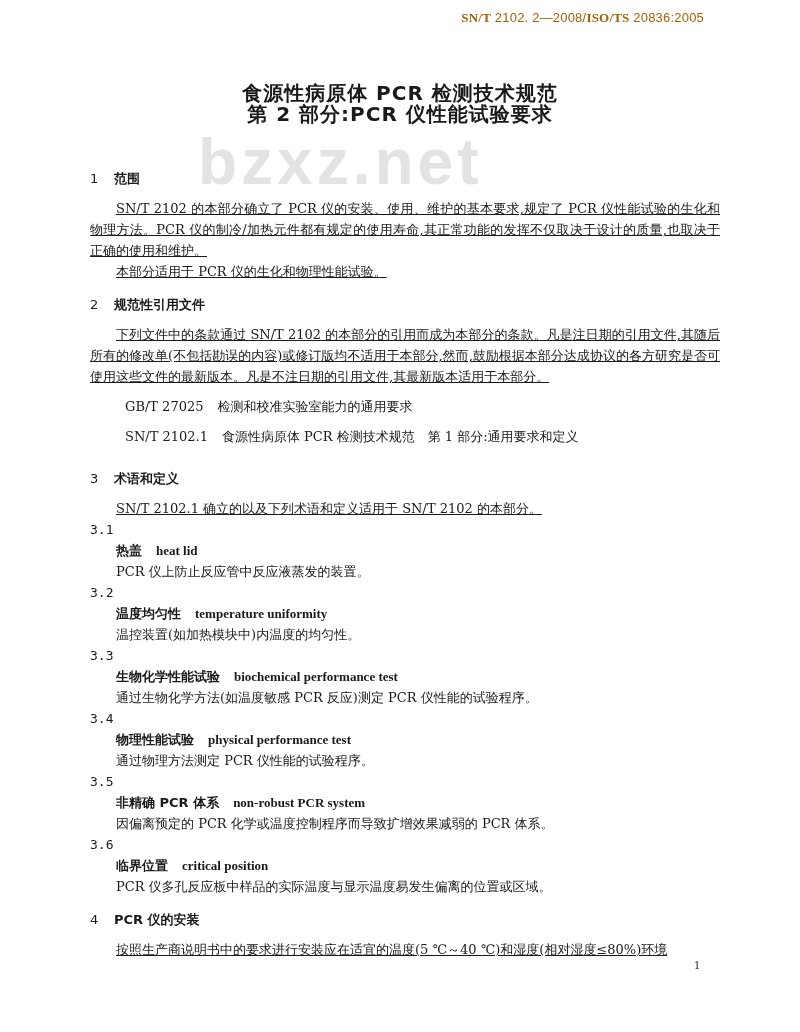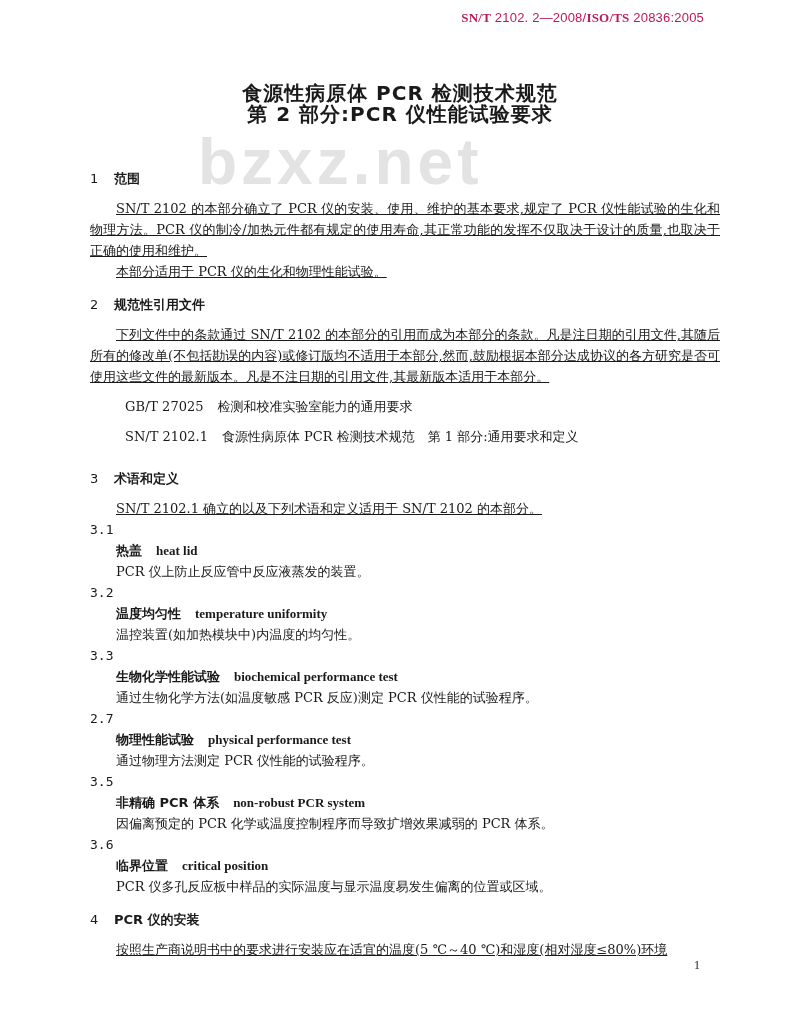--- a/index.html
+++ b/index.html
@@ -6,7 +6,7 @@
   body { width: 800px; height: 1032px; position: relative; overflow: hidden;
          font-family: "DejaVu Serif", "Liberation Serif", serif; color: #1a1a1a; }
   .header-code { position: absolute; top: 10px; right: 96px; font-size: 13px;
-                 font-family: "Liberation Sans", "DejaVu Sans", sans-serif; color: #be185d; letter-spacing: 0.2px; }
+                 font-family: "Liberation Sans", "DejaVu Sans", sans-serif; color: #a16207; letter-spacing: 0.2px; }
   .header-code b { font-family: "Liberation Serif", serif; font-weight: bold; }
   .title { position: absolute; left: 0; width: 800px; text-align: center;
            font-family: "DejaVu Sans", sans-serif; font-weight: bold; font-size: 20px; color: #1a1a1a; letter-spacing: 1px; }

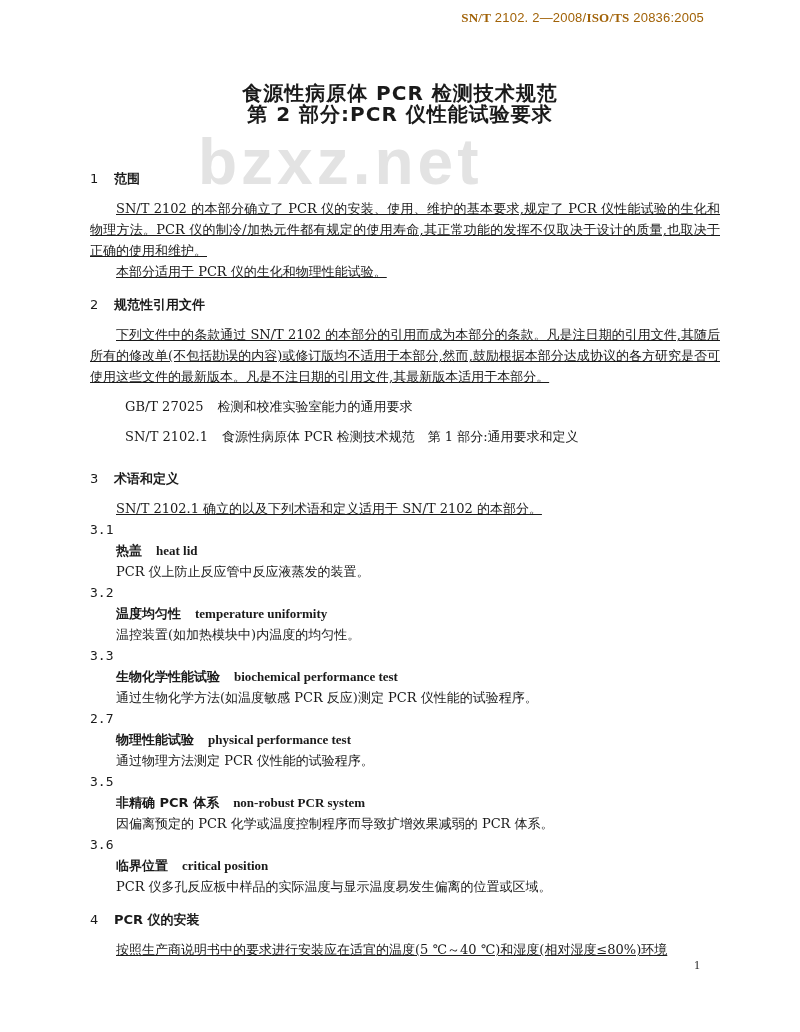--- a/index.html
+++ b/index.html
@@ -73,7 +73,7 @@
     <p class="term-def">通过生物化学方法(如温度敏感 PCR 反应)测定 PCR 仪性能的试验程序。</p>
   </div>
   <div>
-    <p class="term-num">2.7</p>
+    <p class="term-num">3.4</p>
     <p class="term-name"><span>物理性能试验</span><span class="en">physical performance test</span></p>
     <p class="term-def">通过物理方法测定 PCR 仪性能的试验程序。</p>
   </div>

